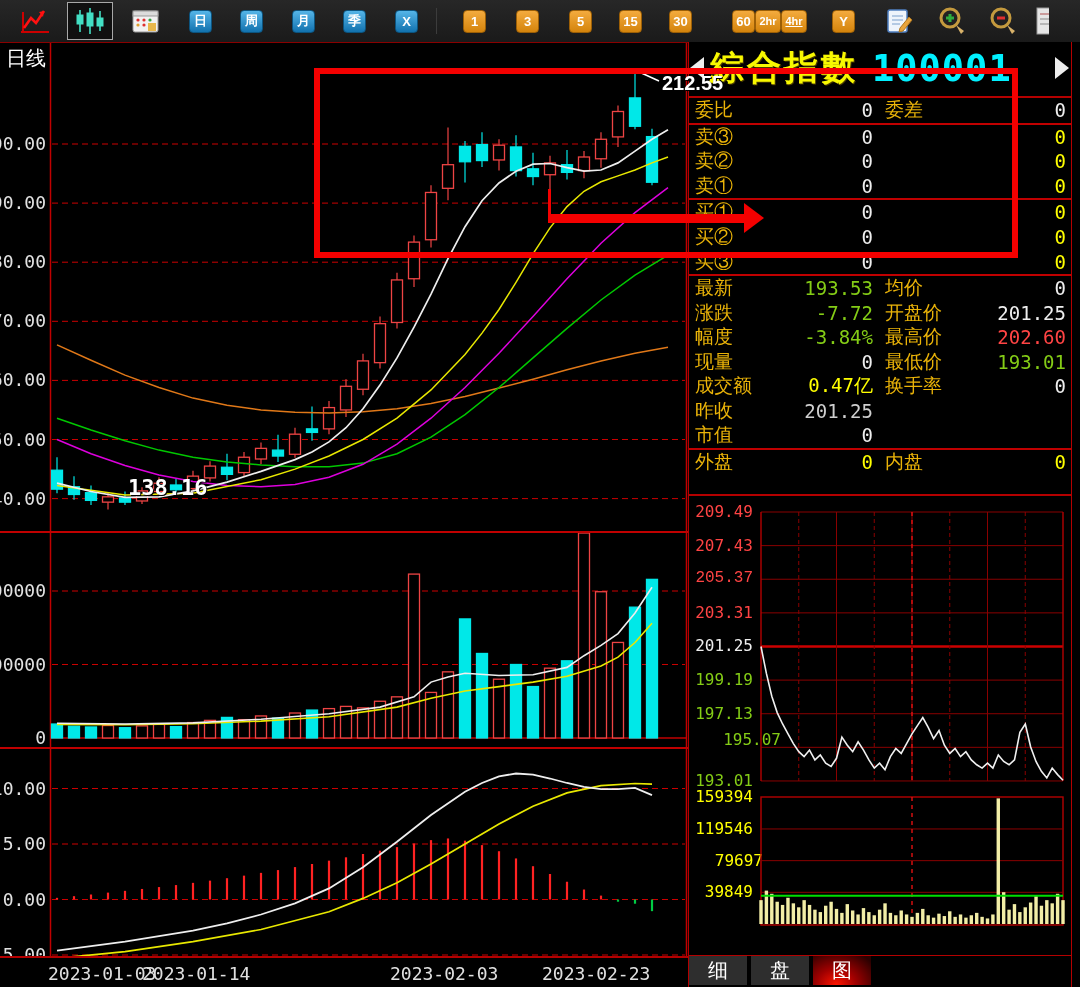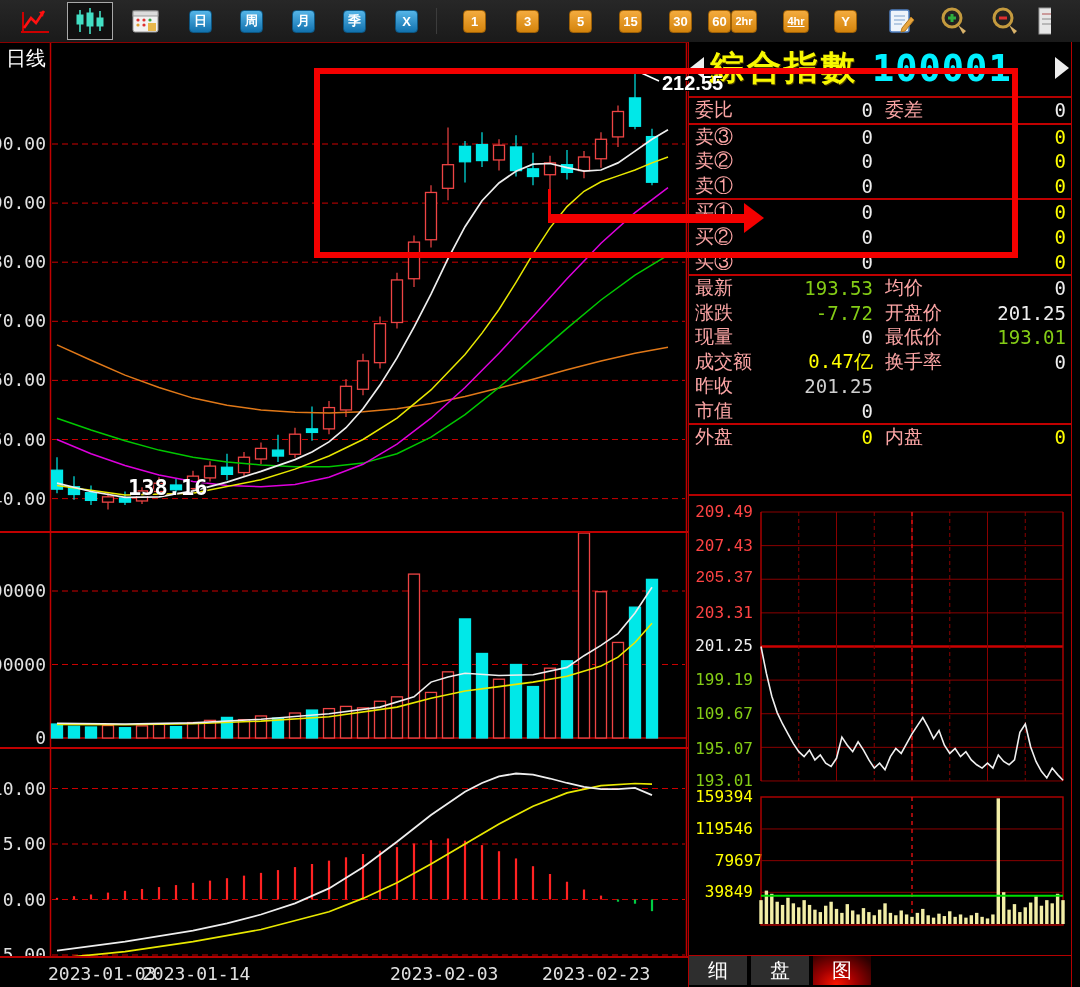--- a/index.html
+++ b/index.html
@@ -122,7 +122,7 @@
     <button class="tbtn orange" style="margin-left: 30px;">5</button>
     <button class="tbtn orange" style="margin-left: 27px;">15</button>
     <button class="tbtn orange" style="margin-left: 27px;">30</button>
-    <button class="tbtn orange" style="margin-left: 16px;">60</button>
+    <button class="tbtn orange" style="margin-left: 40px;">60</button>
     <button class="tbtn orange small" style="">2hr</button>
     <button class="tbtn orange small" style="margin-left: 26px; text-decoration: underline;">4hr</button>
     <button class="tbtn orange" style="margin-left: 25px;">Y</button>

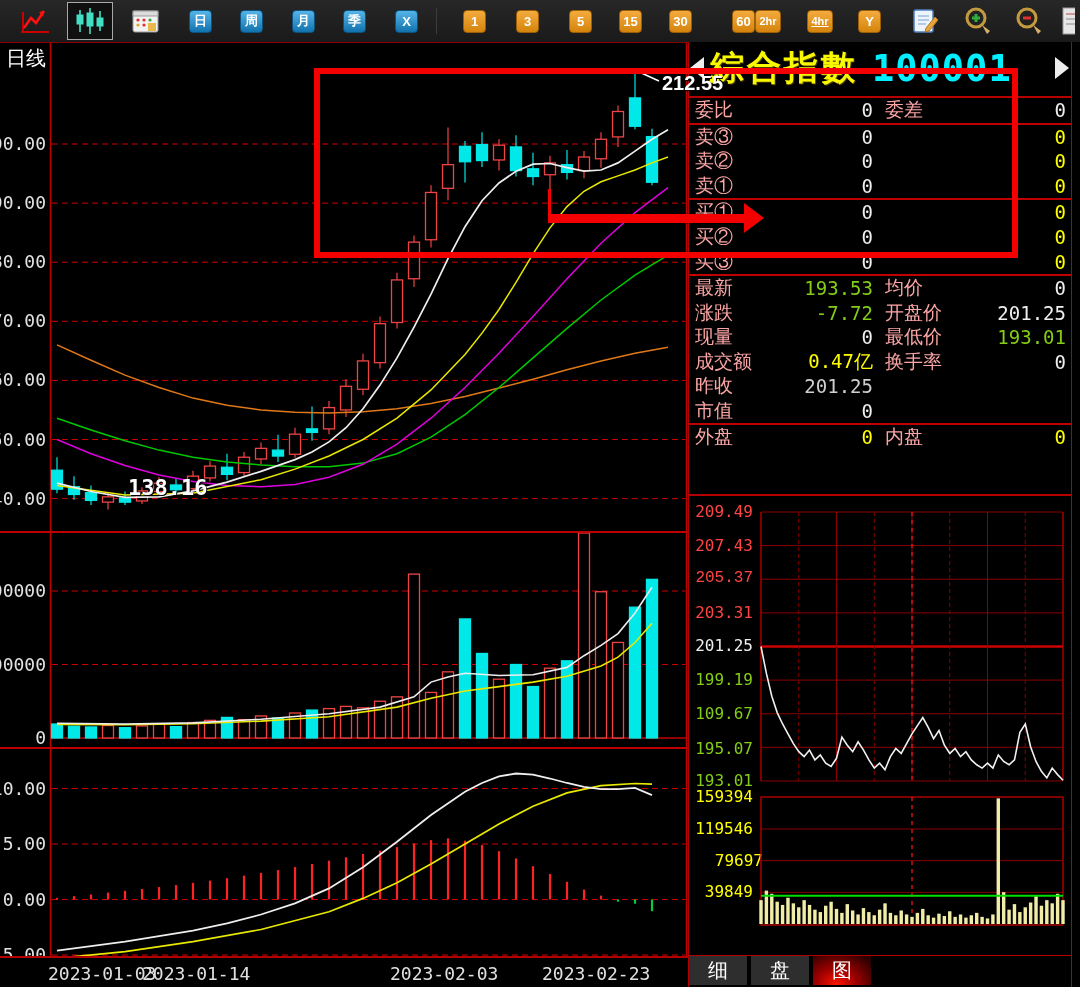--- a/index.html
+++ b/index.html
@@ -124,7 +124,7 @@
     <button class="tbtn orange" style="margin-left: 27px;">30</button>
     <button class="tbtn orange" style="margin-left: 40px;">60</button>
     <button class="tbtn orange small" style="">2hr</button>
-    <button class="tbtn orange small" style="margin-left: 26px; text-decoration: underline;">4hr</button>
+    <button class="tbtn orange small" style=" text-decoration: underline;">4hr</button>
     <button class="tbtn orange" style="margin-left: 25px;">Y</button>
     <div class="ticon" style="margin-left: 31px;">
       <svg width="28" height="27" viewBox="0 0 28 27">

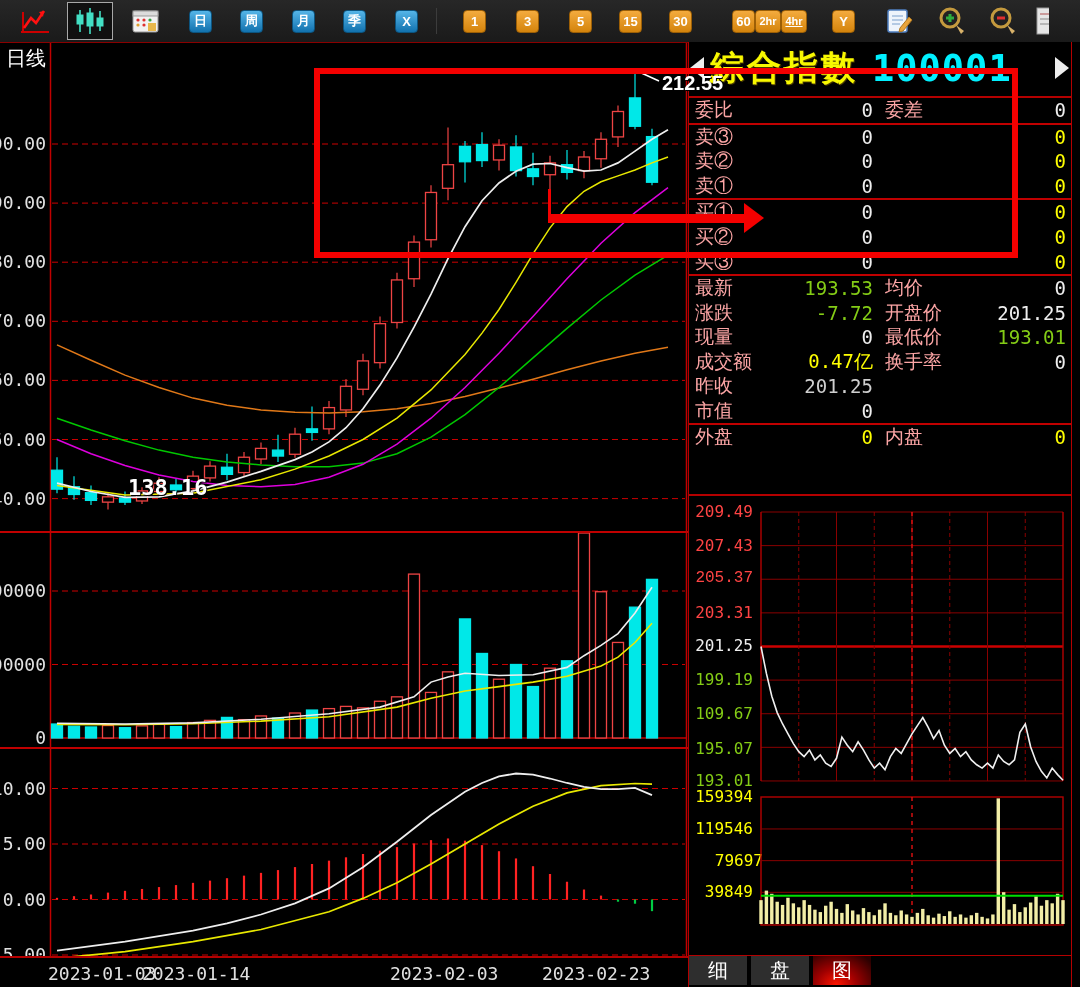--- a/index.html
+++ b/index.html
@@ -55,7 +55,7 @@
   .c1{width:90px;text-align:right;}
   .c2{width:104px;padding-left:12px;}
   .c3{flex:1;text-align:right;padding-right:5px;}
-  .col-cyan{color:#fca5a5}.col-white{color:#eeeeee}.col-yellow{color:#ffff00}
+  .col-cyan{color:#eab308}.col-white{color:#eeeeee}.col-yellow{color:#ffff00}
   .col-green{color:#84cc16}.col-red{color:#ff4444}.col-gray{color:#cfcfcf}
   .intraday{position:absolute;left:0;top:452px;width:382px;height:412px;}
   .ilabel{position:absolute;width:64px;text-align:right;font-size:16px;}

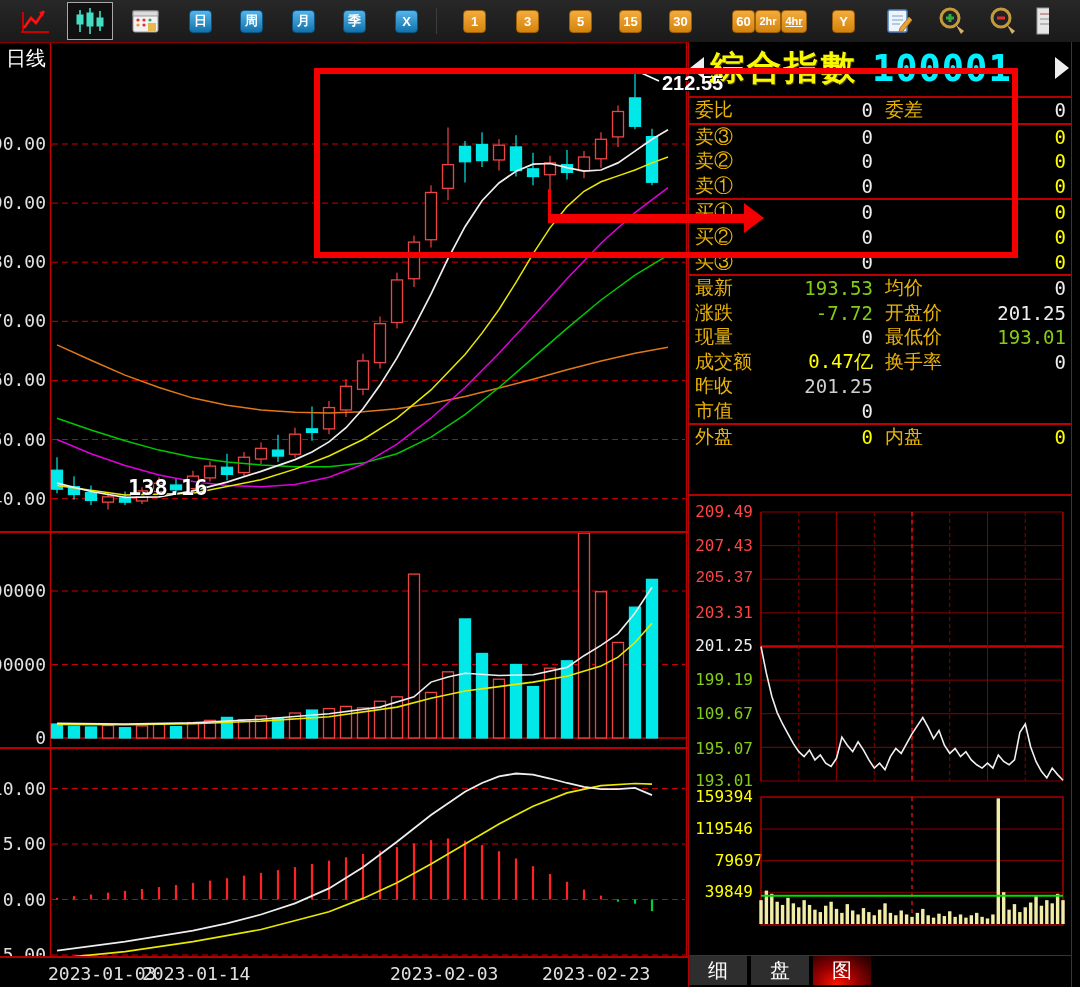--- a/index.html
+++ b/index.html
@@ -442,6 +442,12 @@
         <span class="c3 col-white mono">201.25</span>
       </div>
       <div class="qrow">
+        <span class="c0 col-cyan">幅度</span>
+        <span class="c1 col-green mono">-3.84%</span>
+        <span class="c2 col-cyan">最高价</span>
+        <span class="c3 col-red mono">202.60</span>
+      </div>
+      <div class="qrow">
         <span class="c0 col-cyan">现量</span>
         <span class="c1 col-white mono">0</span>
         <span class="c2 col-cyan">最低价</span>

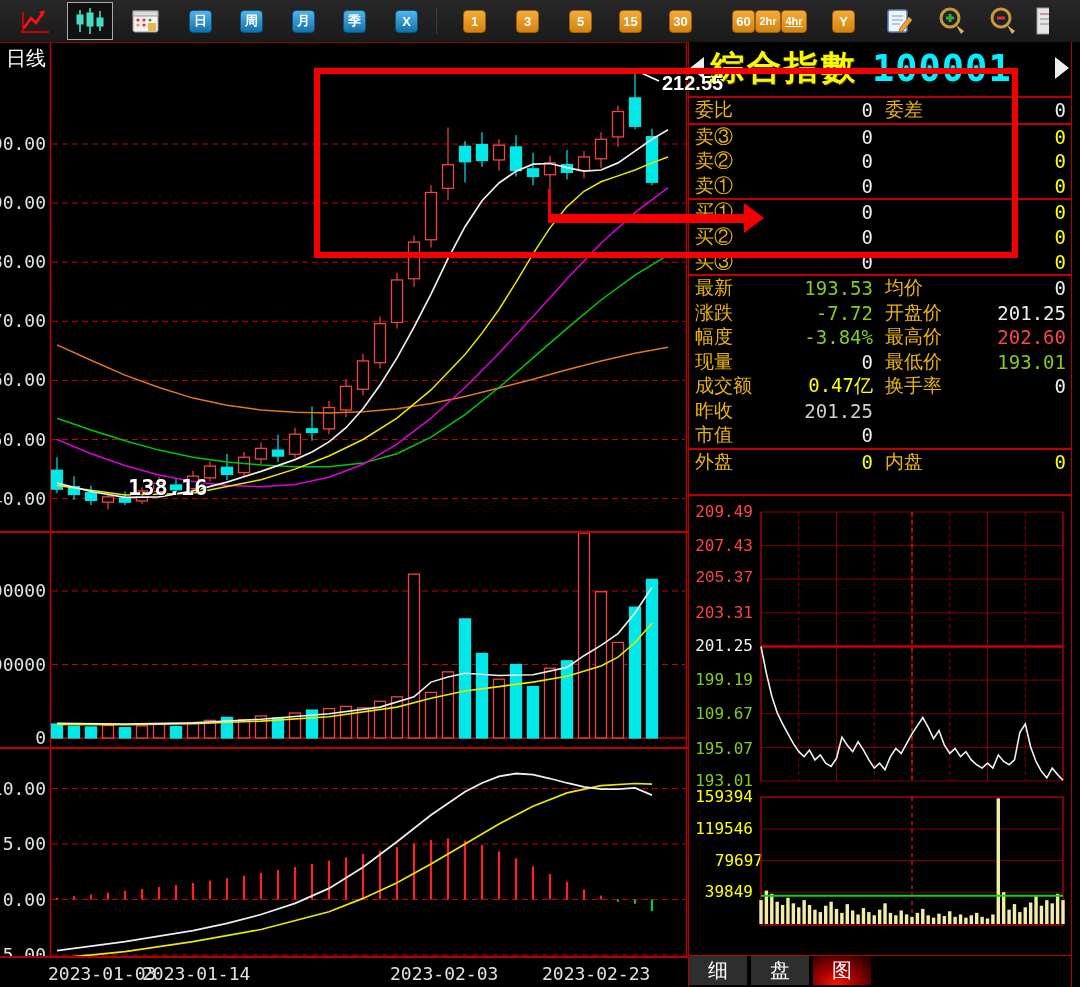--- a/index.html
+++ b/index.html
@@ -485,7 +485,7 @@
       <div class="ilabel mono col-red" style="top: 108.858px; left: 0px;">203.31</div>
       <div class="ilabel mono col-white" style="top: 142.477px; left: 0px;">201.25</div>
       <div class="ilabel mono col-green" style="top: 176.096px; left: 0px;">199.19</div>
-      <div class="ilabel mono col-green" style="top: 209.715px; left: 0px;">109.67</div>
+      <div class="ilabel mono col-green" style="top: 209.715px; left: 0px;">197.13</div>
       <div class="ilabel mono col-green" style="top: 245px; left: 0px;">195.07</div>
       <div class="ilabel mono col-green" style="top: 276.954px; left: 0px;">193.01</div>
       <div class="ilabel mono col-yellow" style="top: 293.282px; left: 0px;">159394</div>

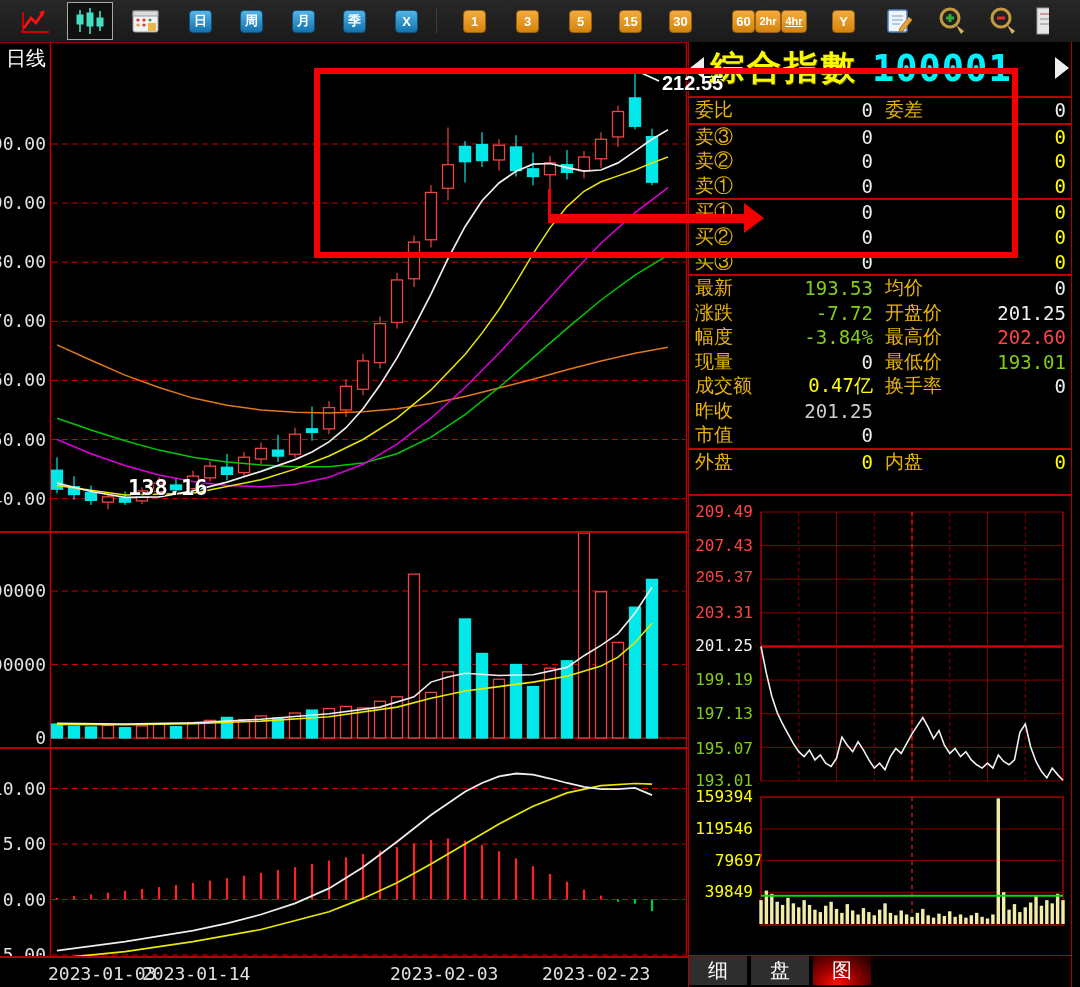--- a/index.html
+++ b/index.html
@@ -486,7 +486,7 @@
       <div class="ilabel mono col-white" style="top: 142.477px; left: 0px;">201.25</div>
       <div class="ilabel mono col-green" style="top: 176.096px; left: 0px;">199.19</div>
       <div class="ilabel mono col-green" style="top: 209.715px; left: 0px;">197.13</div>
-      <div class="ilabel mono col-green" style="top: 245px; left: 0px;">195.07</div>
+      <div class="ilabel mono col-green" style="top: 236px; left: 0px; padding-left: 28px;">195.07</div>
       <div class="ilabel mono col-green" style="top: 276.954px; left: 0px;">193.01</div>
       <div class="ilabel mono col-yellow" style="top: 293.282px; left: 0px;">159394</div>
       <div class="ilabel mono col-yellow" style="top: 324.961px; left: 0px;">119546</div>

